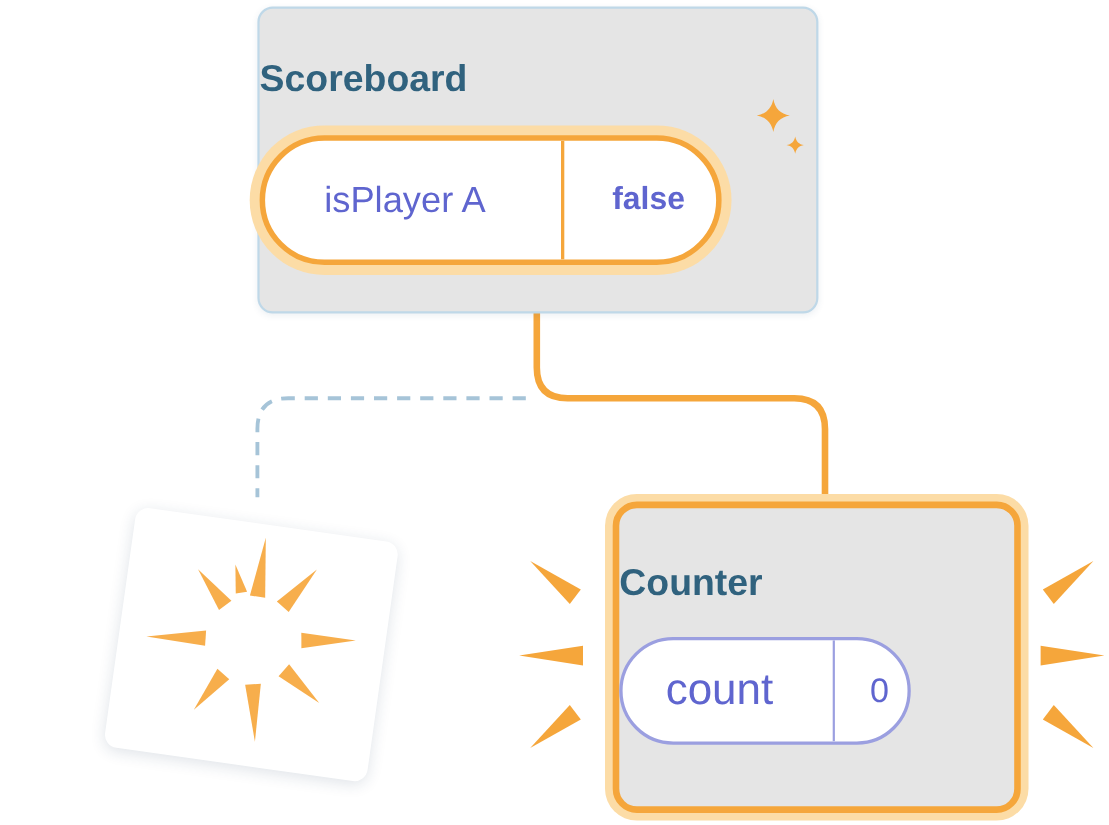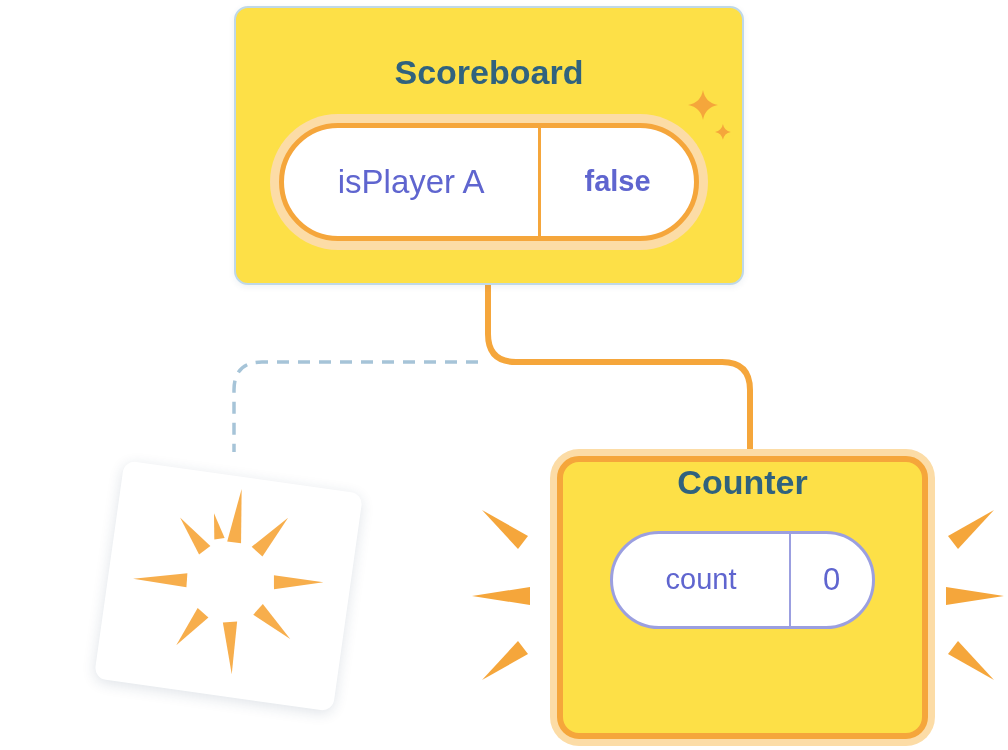--- a/index.html
+++ b/index.html
@@ -36,10 +36,10 @@
   .card {
     position: absolute;
     box-sizing: border-box;
-    background: #fde047;
+    background: #e5e5e5;
     display: flex;
     flex-direction: column;
-    align-items: center;
+    align-items: flex-start;
   }
   .card.scoreboard {
     left: 234px; top: 6px;

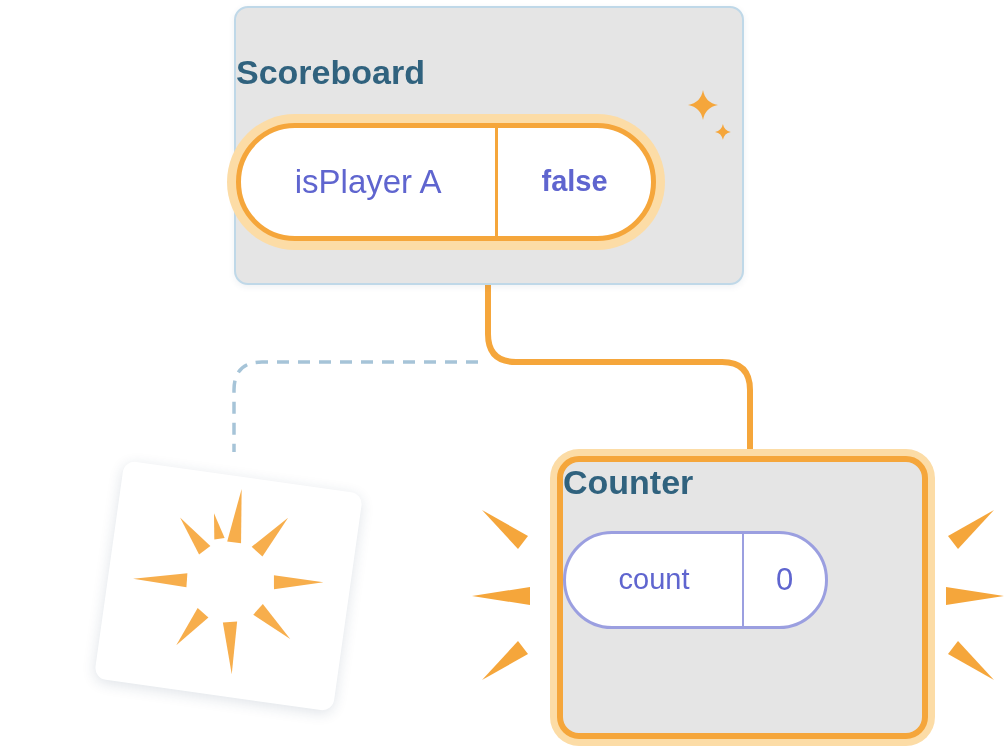--- a/index.html
+++ b/index.html
@@ -69,6 +69,7 @@
     background: #fff;
     border-radius: 999px;
     overflow: hidden;
+    gap: 15px;
   }
   .pill-orange {
     margin-top: 30px;

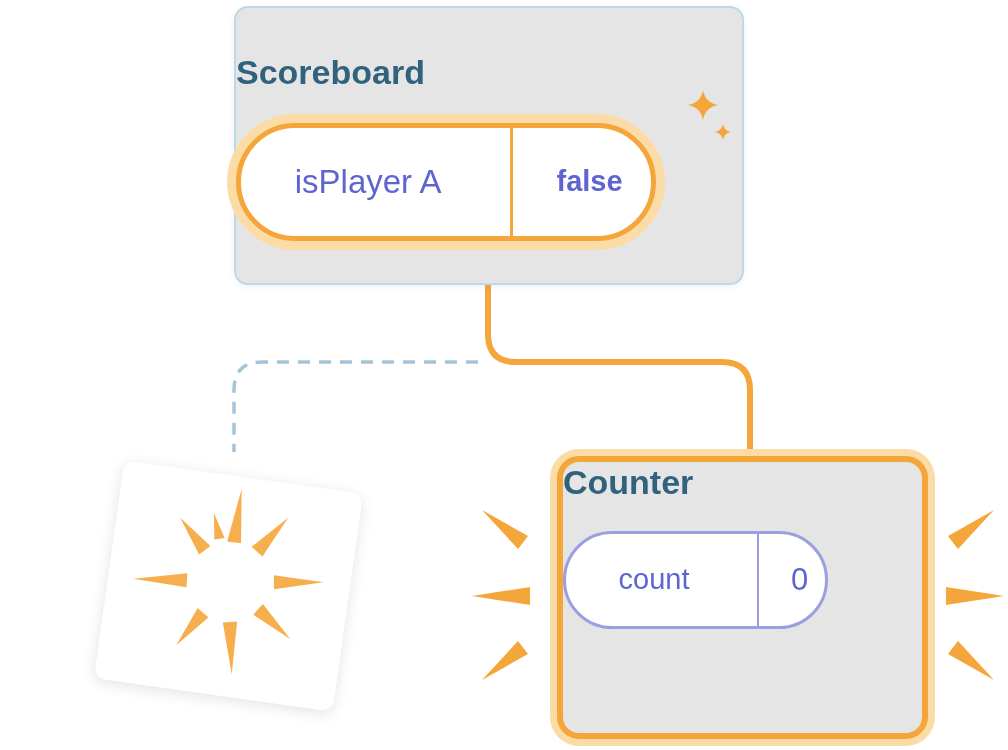--- a/index.html
+++ b/index.html
@@ -55,6 +55,7 @@
     border: 6px solid var(--orange, #F5A63B);
     border-radius: 22px;
     box-shadow: 0 0 0 7px var(--orange-glow, #FCDCA6);
+    padding-top: 48px;
   }
   .card-title {
     font-size: 34px;

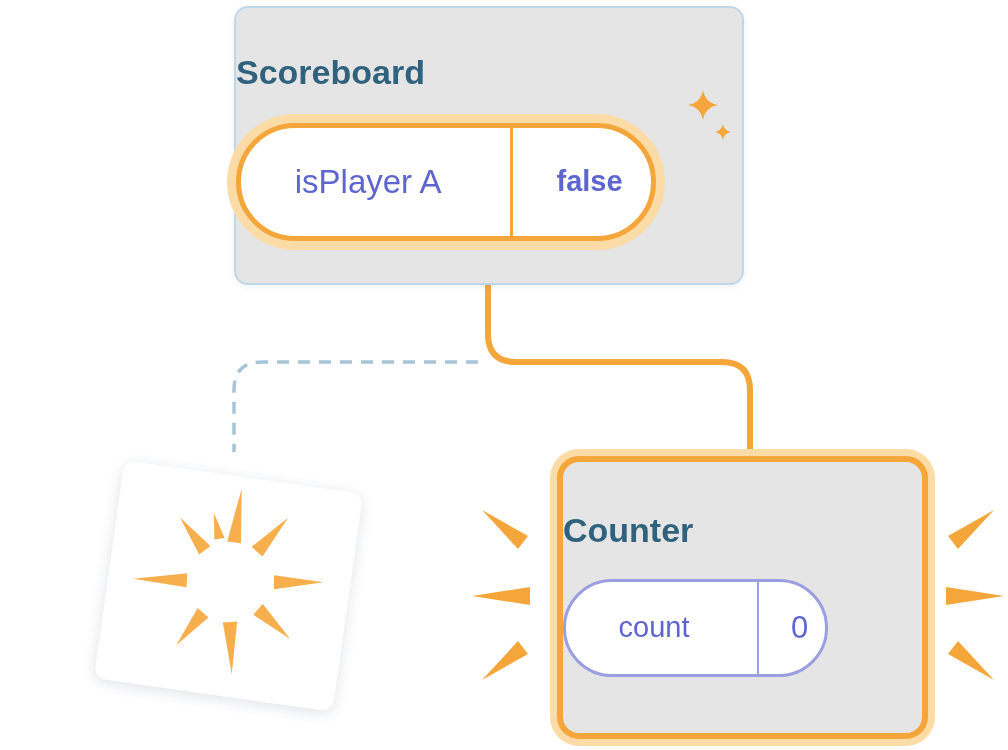--- a/index.html
+++ b/index.html
@@ -91,7 +91,7 @@
   }
   .pill-orange .pill-key { flex: 0 0 62%; font-size: 33px; }
   .pill-orange .pill-value { flex: 1 1 auto; font-size: 29px; font-weight: 700; }
-  .pill-purple .pill-key { flex: 0 0 68%; font-size: 29px; }
+  .pill-purple .pill-key { flex: 0 0 68%; font-size: 40px; }
   .pill-purple .pill-value { flex: 1 1 auto; font-size: 31px; }
   .pill-divider { width: 3px; align-self: stretch; }
   .pill-orange .pill-divider { background: var(--orange, #F5A63B); }

